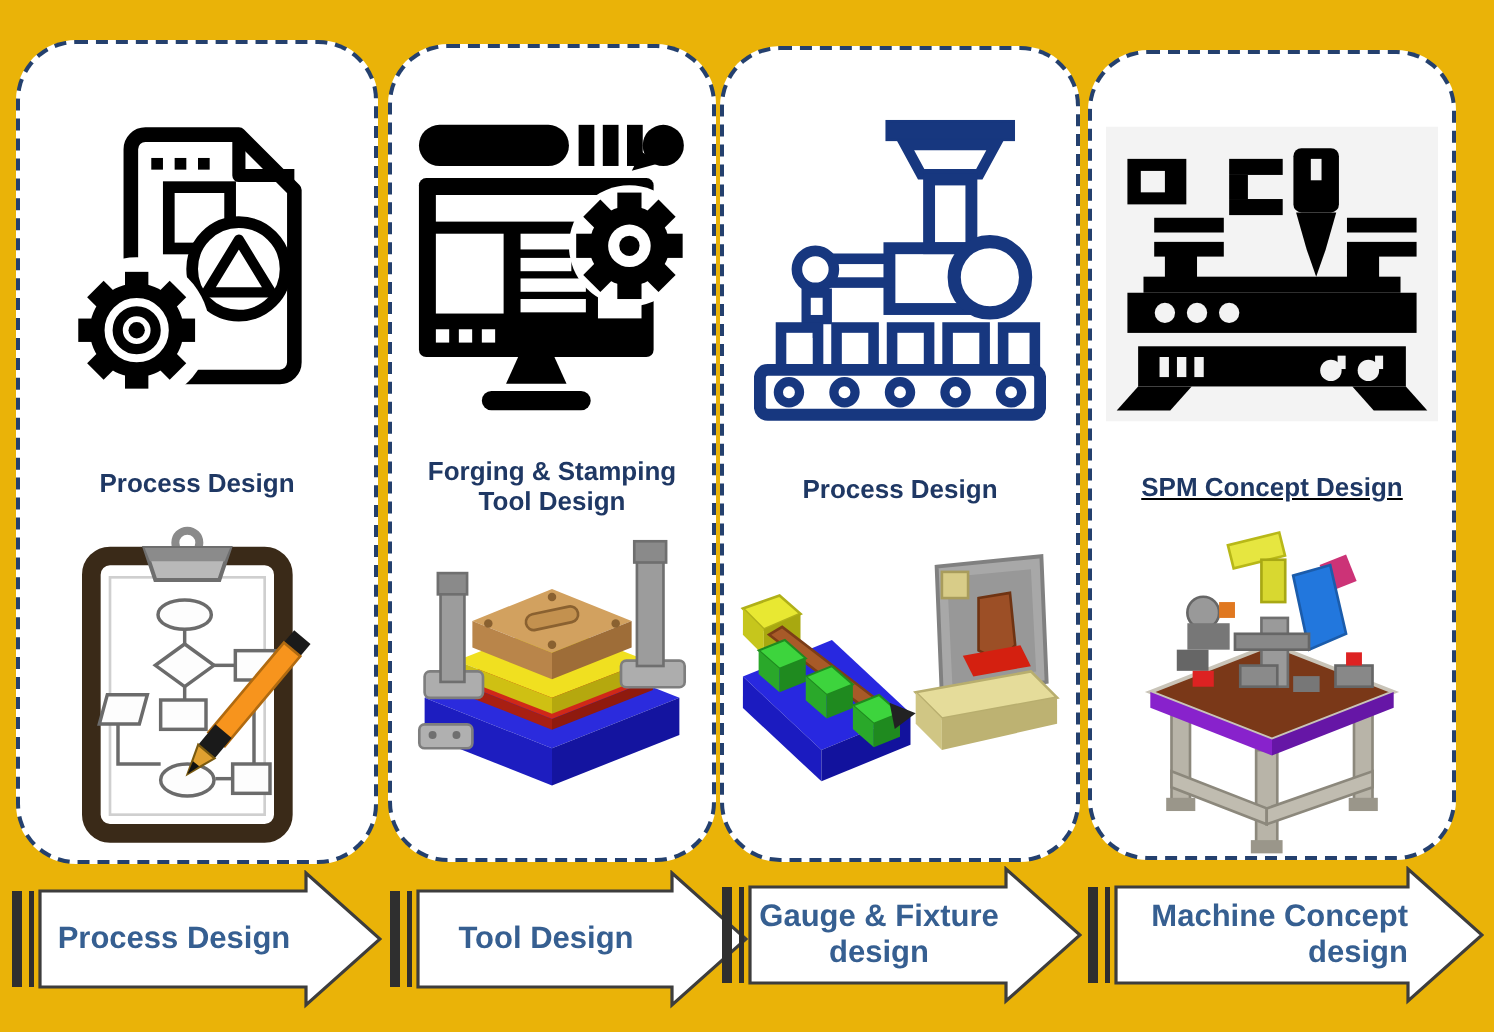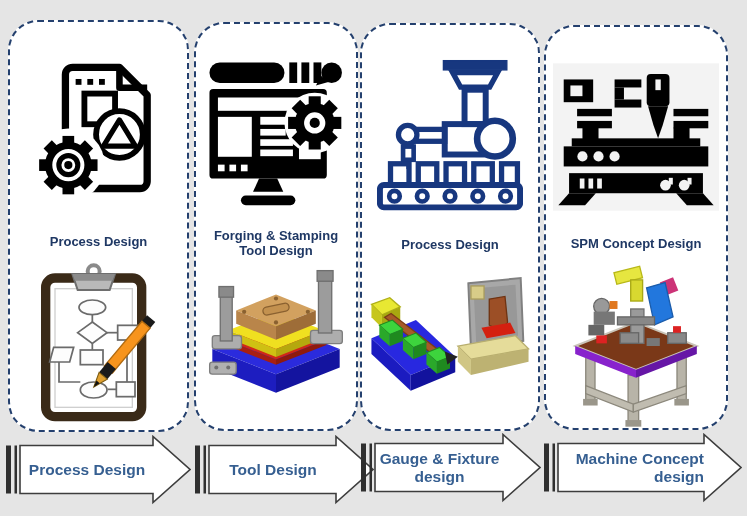--- a/index.html
+++ b/index.html
@@ -4,7 +4,7 @@
 <style>
   html,body{margin:0;padding:0;background:#fff;}
   #stage{
-    position:relative;width:747px;height:516px;background:#e5e5e5;overflow:hidden;
+    position:relative;width:747px;height:516px;background:#eab308;overflow:hidden;
     font-family:"Liberation Sans",sans-serif;
   }
   .card{

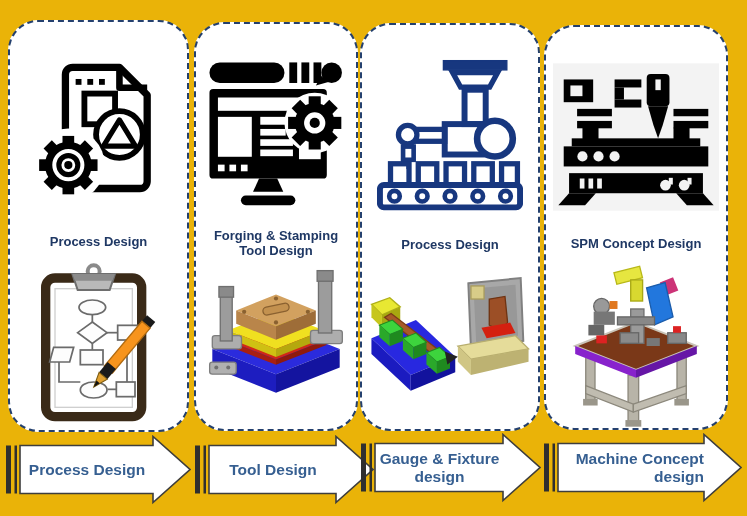--- a/index.html
+++ b/index.html
@@ -16,7 +16,7 @@
   .card1{left:8px;top:20px;width:181px;height:412px;}
   .card2{left:194px;top:22px;width:164px;height:409px;}
   .card3{left:360px;top:23px;width:180px;height:408px;}
-  .card4{left:544px;top:25px;width:184px;height:405px;}
+  .card4{left:544px;top:25px;width:184px;height:405px;text-decoration:underline;}
   .icon-box{height:162px;display:flex;align-items:center;justify-content:center;}
   .card-label{
     margin-top:10px;height:36px;display:flex;align-items:center;justify-content:center;

